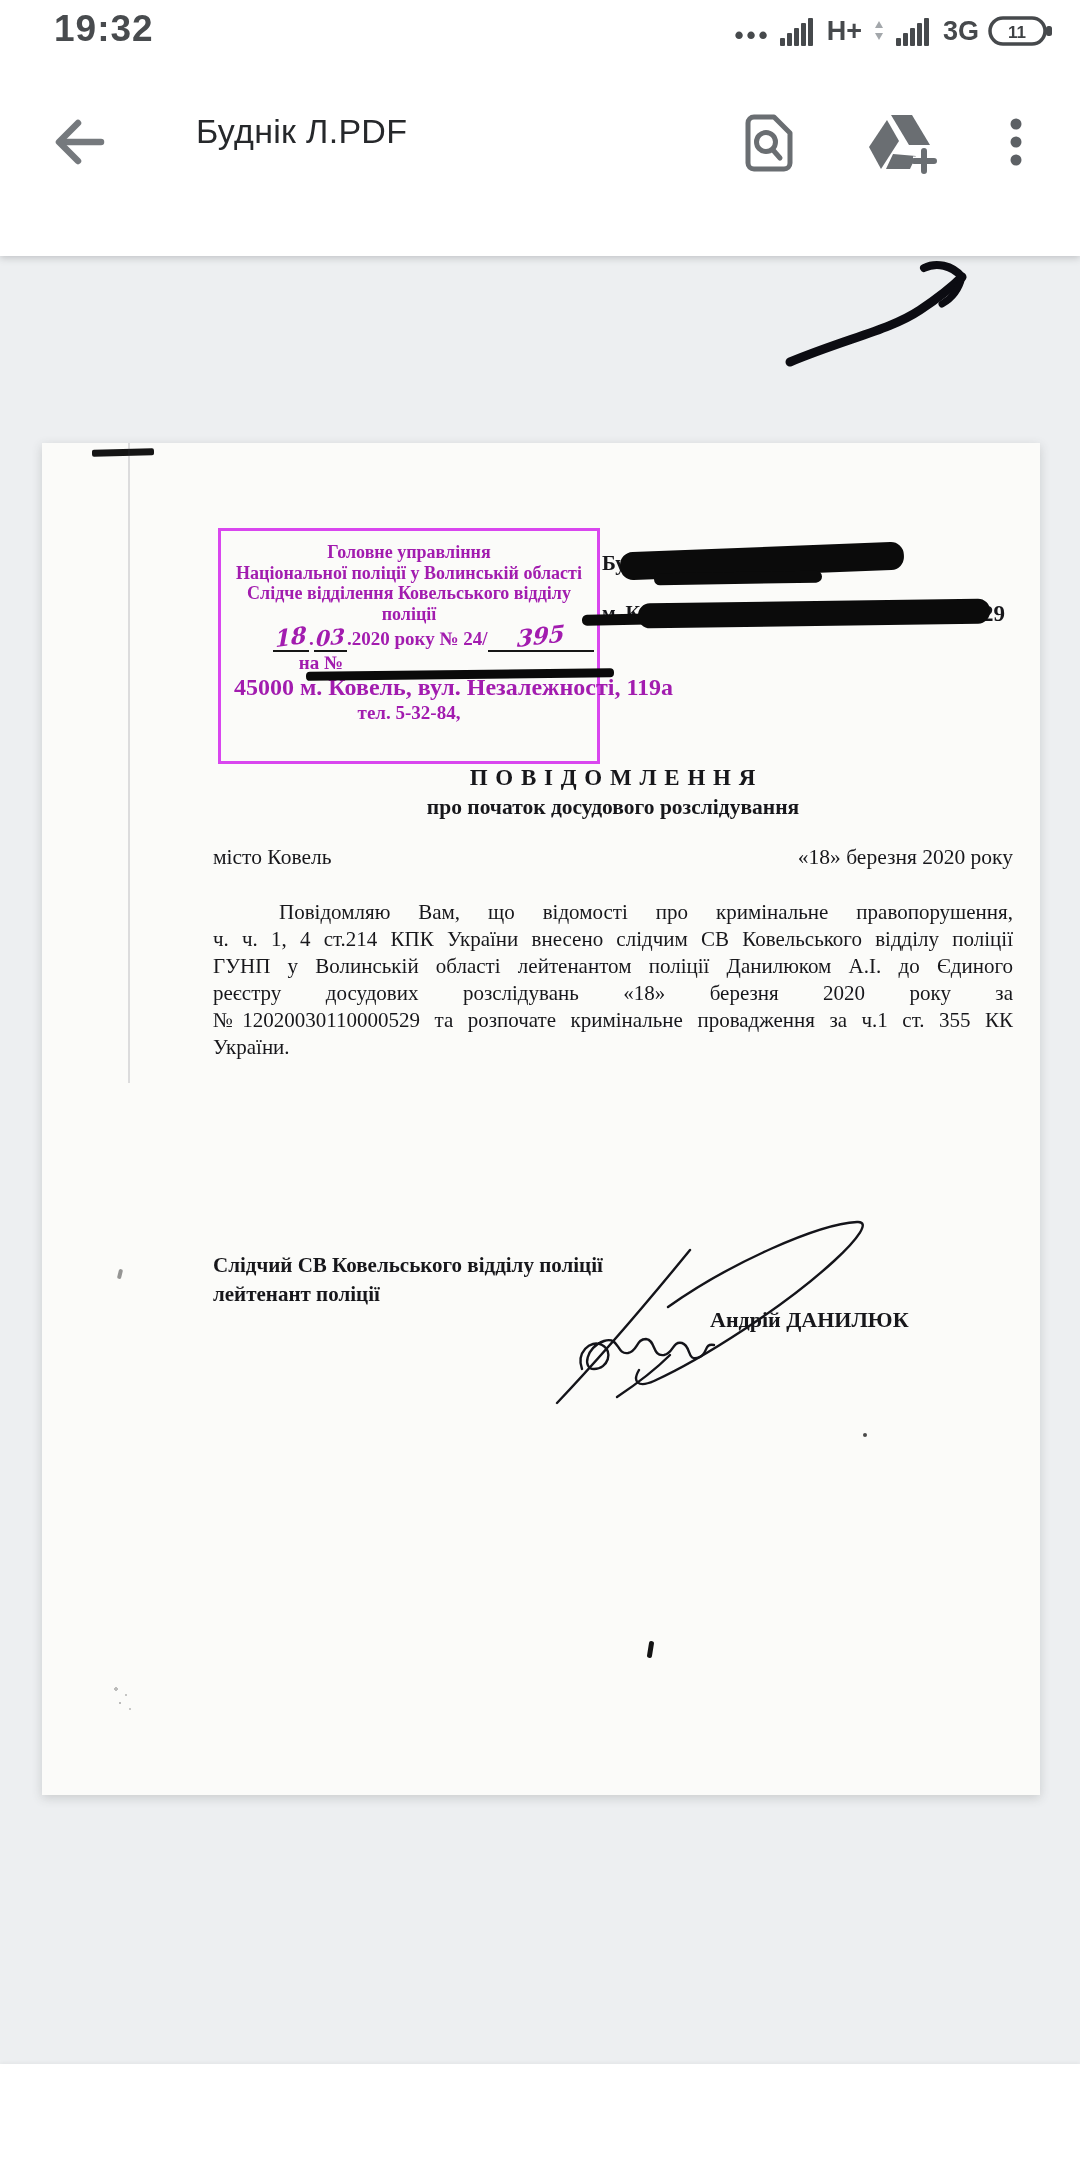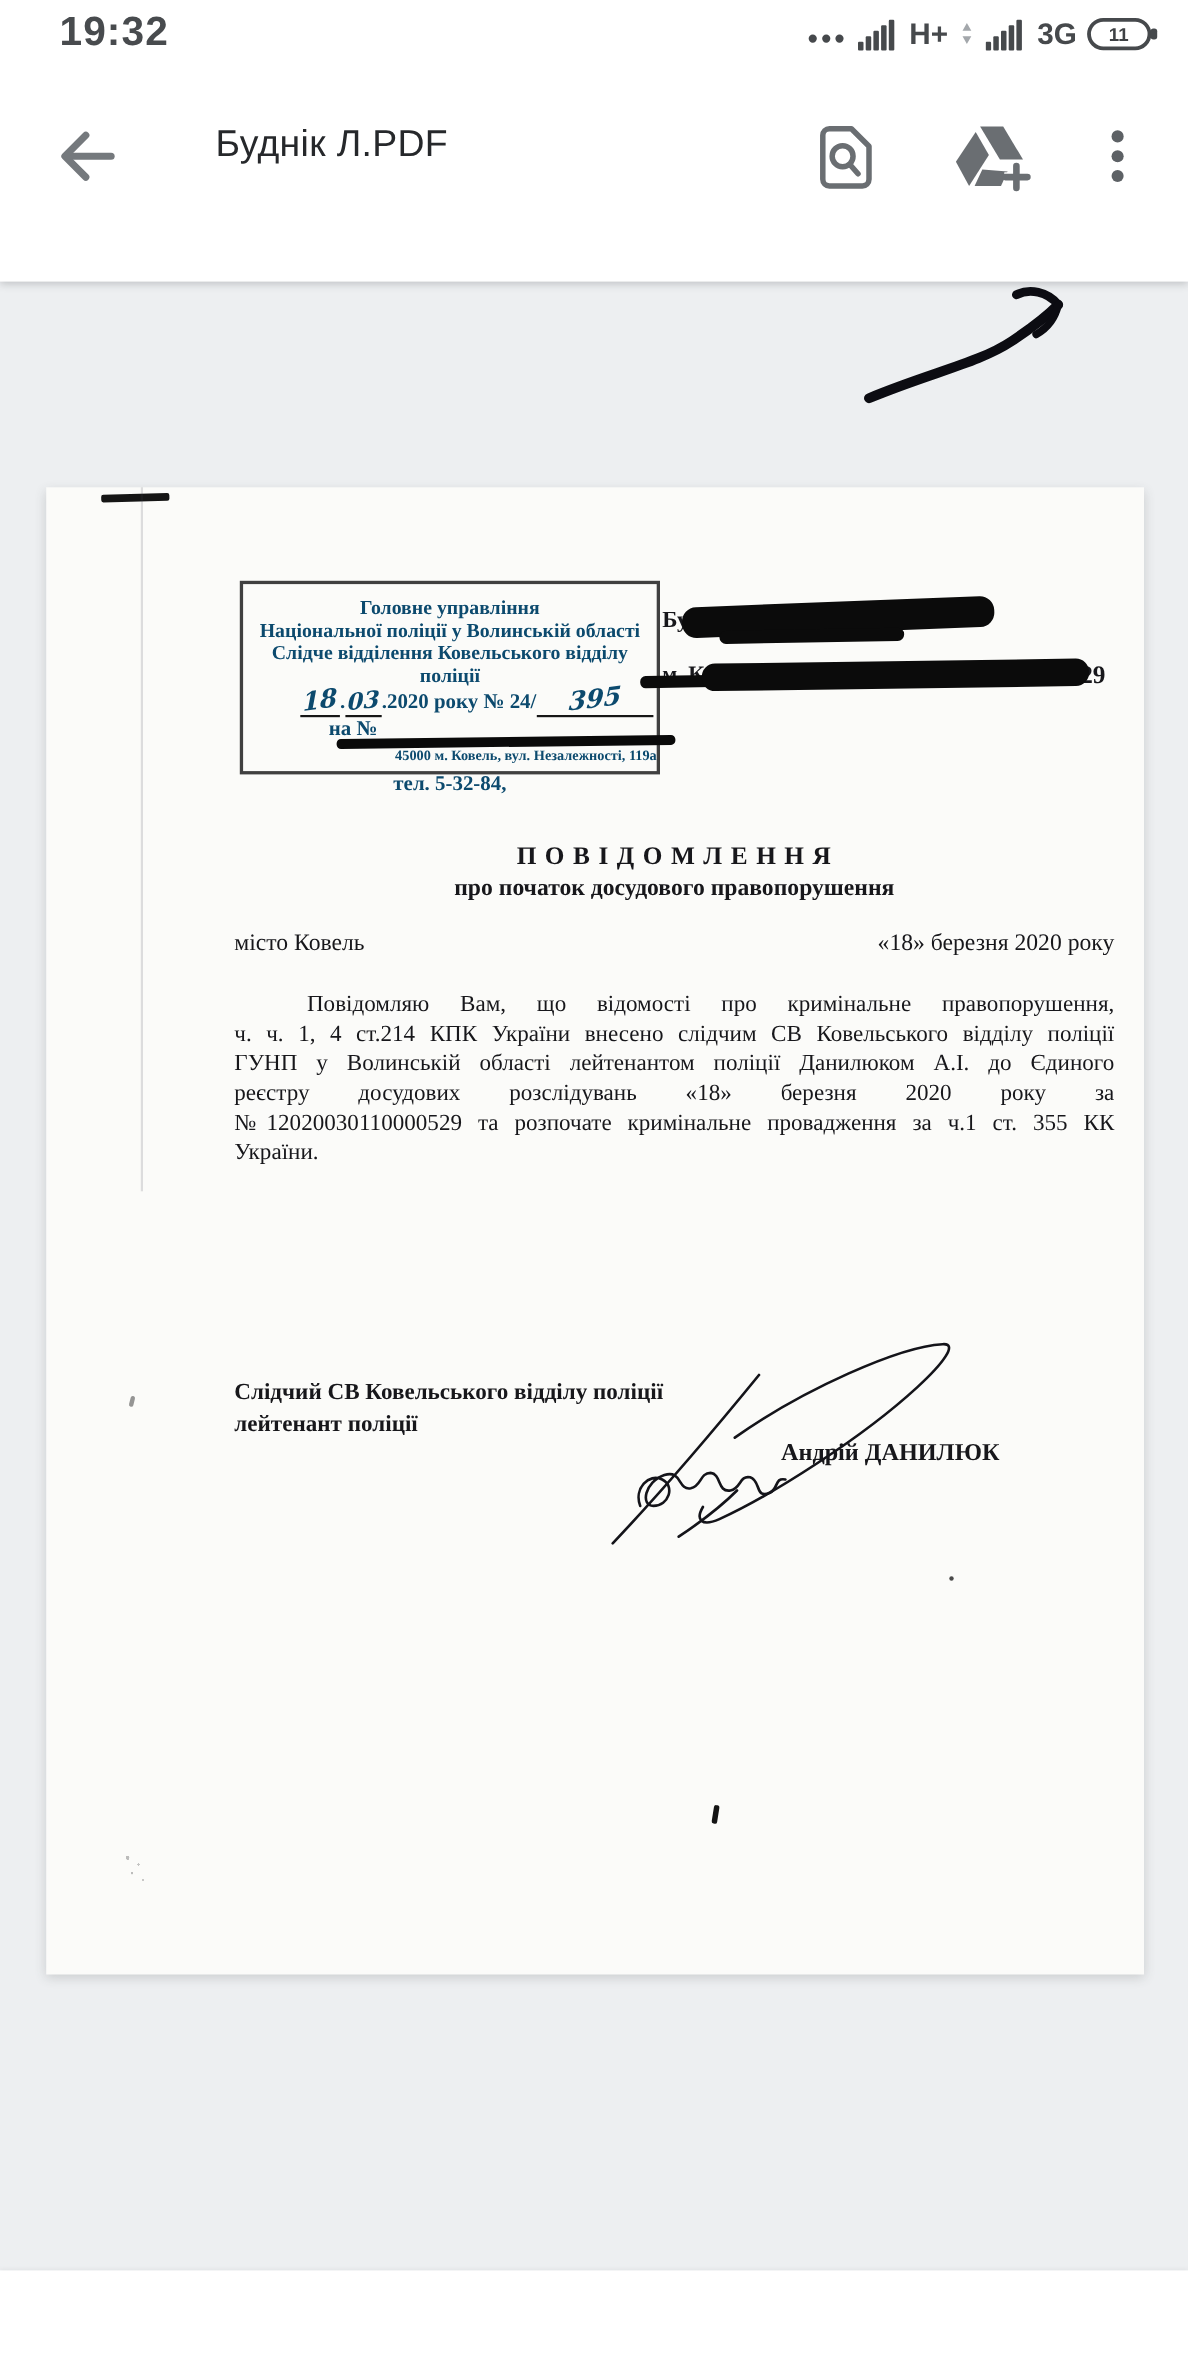--- a/index.html
+++ b/index.html
@@ -43,9 +43,9 @@
   .scan-line { left:86px; top:0; width:2px; height:640px; background:rgba(60,60,75,.16); }
 
   .header-box {
-    left:176px; top:85px; width:382px; height:176px;
-    border:3px solid #404040; text-align:center;
-    font-weight:700; font-size:18px; line-height:20.5px; padding-top:11px; color:#0c4a6e;
+    left:176px; top:85px; width:382px; height:236px;
+    border:3px solid #d946ef; text-align:center;
+    font-weight:700; font-size:18px; line-height:20.5px; padding-top:11px; color:#a21caf;
   }
   .hb-dateline { text-align:left; padding-left:52px; margin-top:3px; font-size:19px; height:26px; white-space:nowrap; }
   .hw { font-family:"DejaVu Serif",serif; font-style:italic; font-weight:700; display:inline-block; }

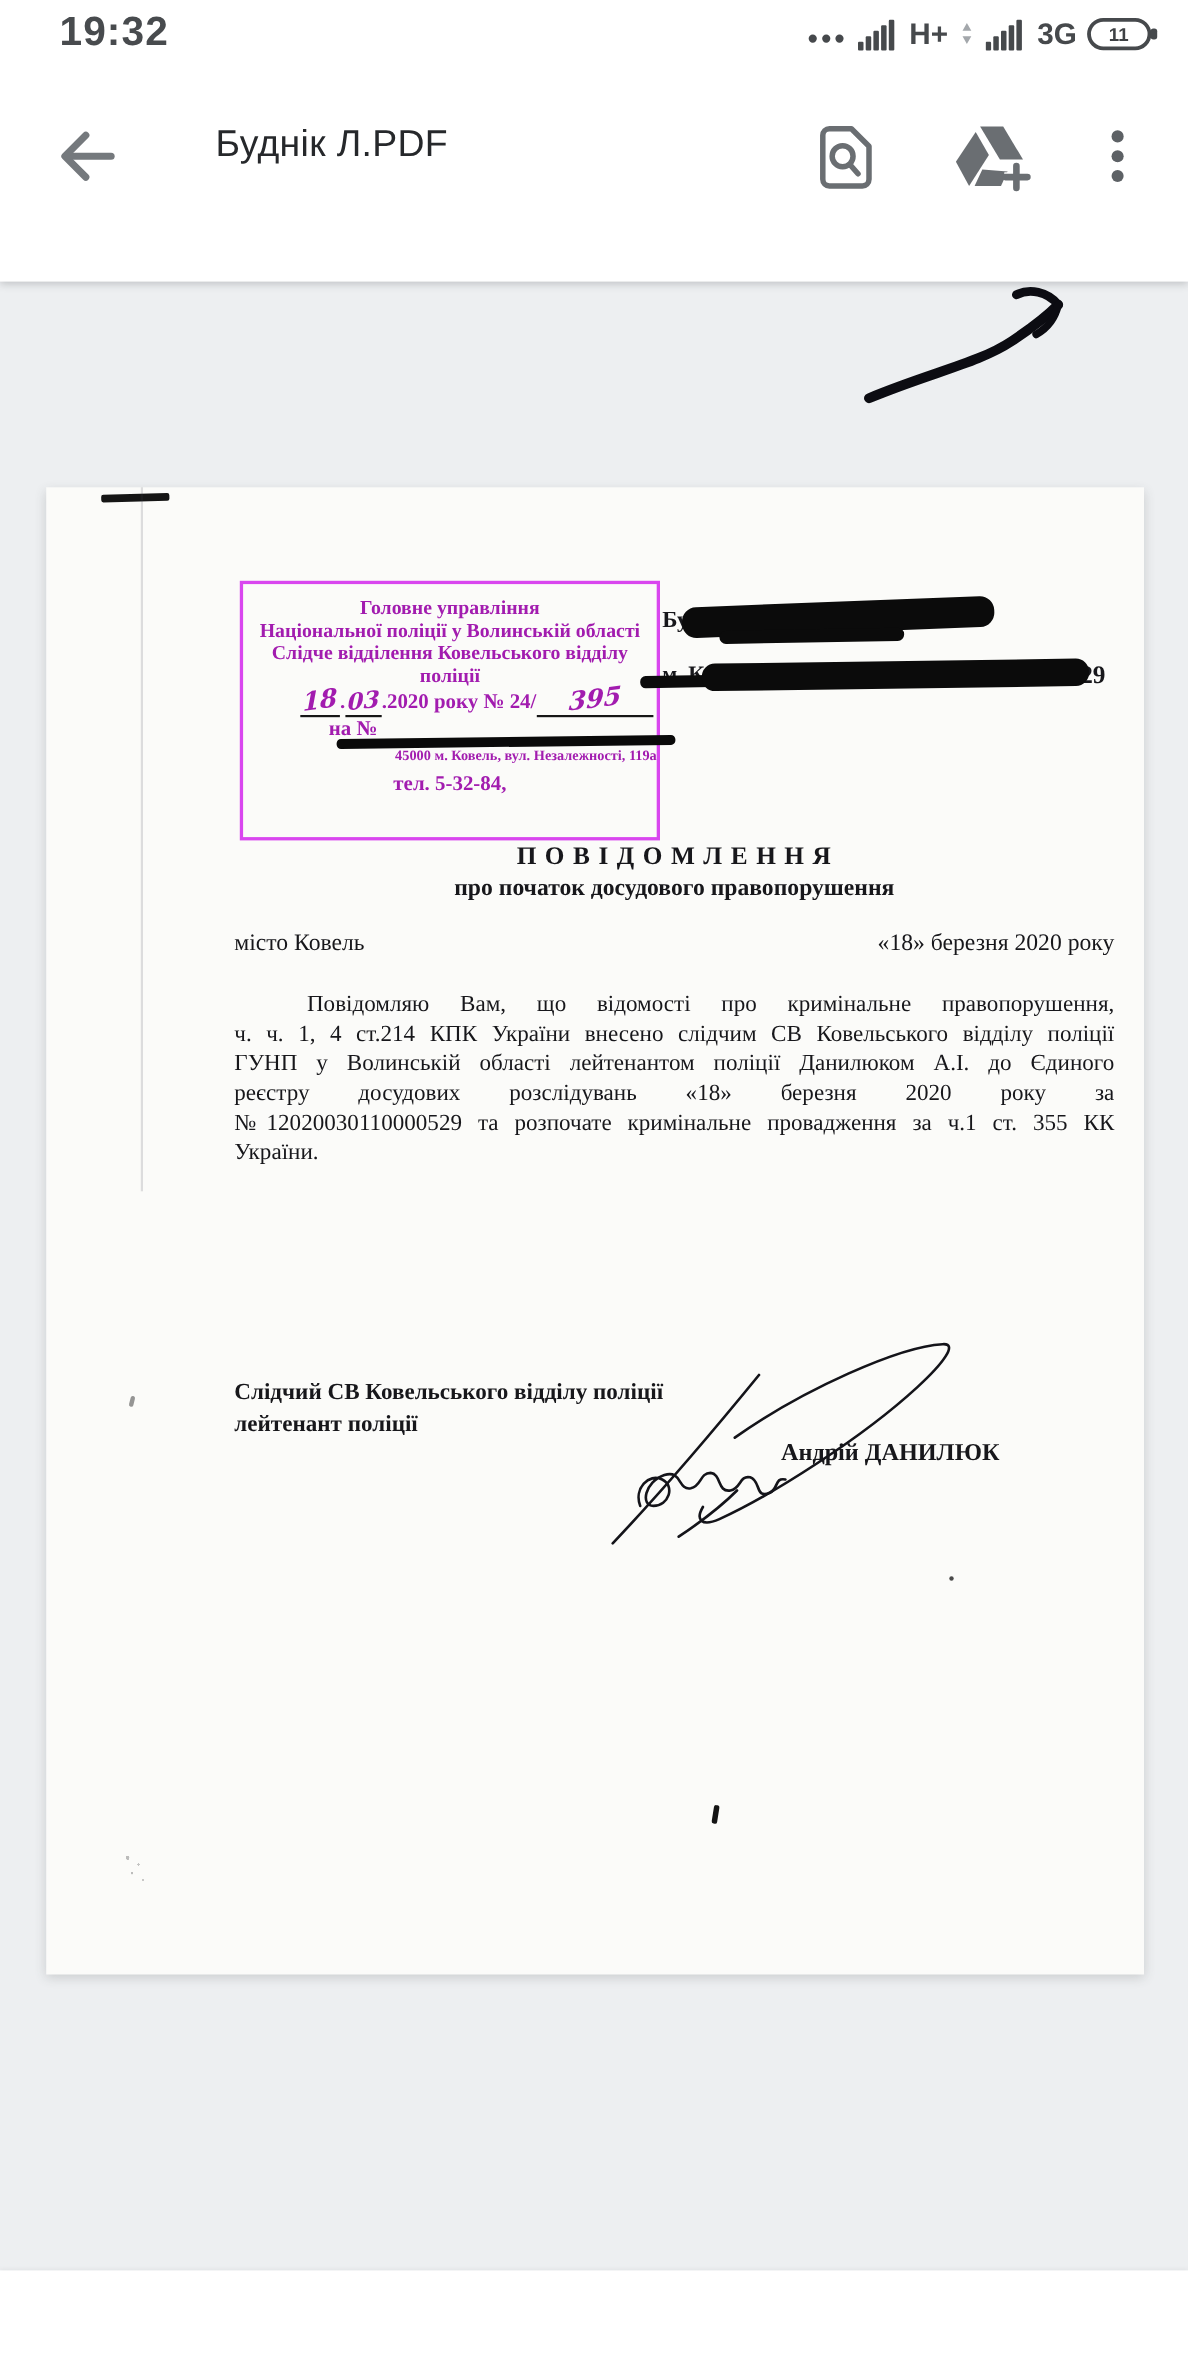--- a/index.html
+++ b/index.html
@@ -56,7 +56,7 @@
   .hw-num { font-size:23px; transform:translateY(-1px) rotate(-7deg) skewX(-10deg); }
   .hb-refline { text-align:center; padding-left:36px; font-size:19px; height:24px; }
   .u-ref { display:inline-block; border-bottom:2px solid #161616; width:212px; vertical-align:bottom; }
-  .hb-addrline { text-align:right; padding-left:26px; font-size:13px; height:25px; white-space:nowrap; }
+  .hb-addrline { text-align:left; padding-left:13px; font-size:24px; height:25px; white-space:nowrap; }
   .hb-phone { font-size:19px; margin-top:1px; }
 
   .strike-bar { left:264px; top:227px; width:308px; height:9px; background:#0a0a0a; transform:rotate(-.7deg); border-radius:4px; z-index:3; }

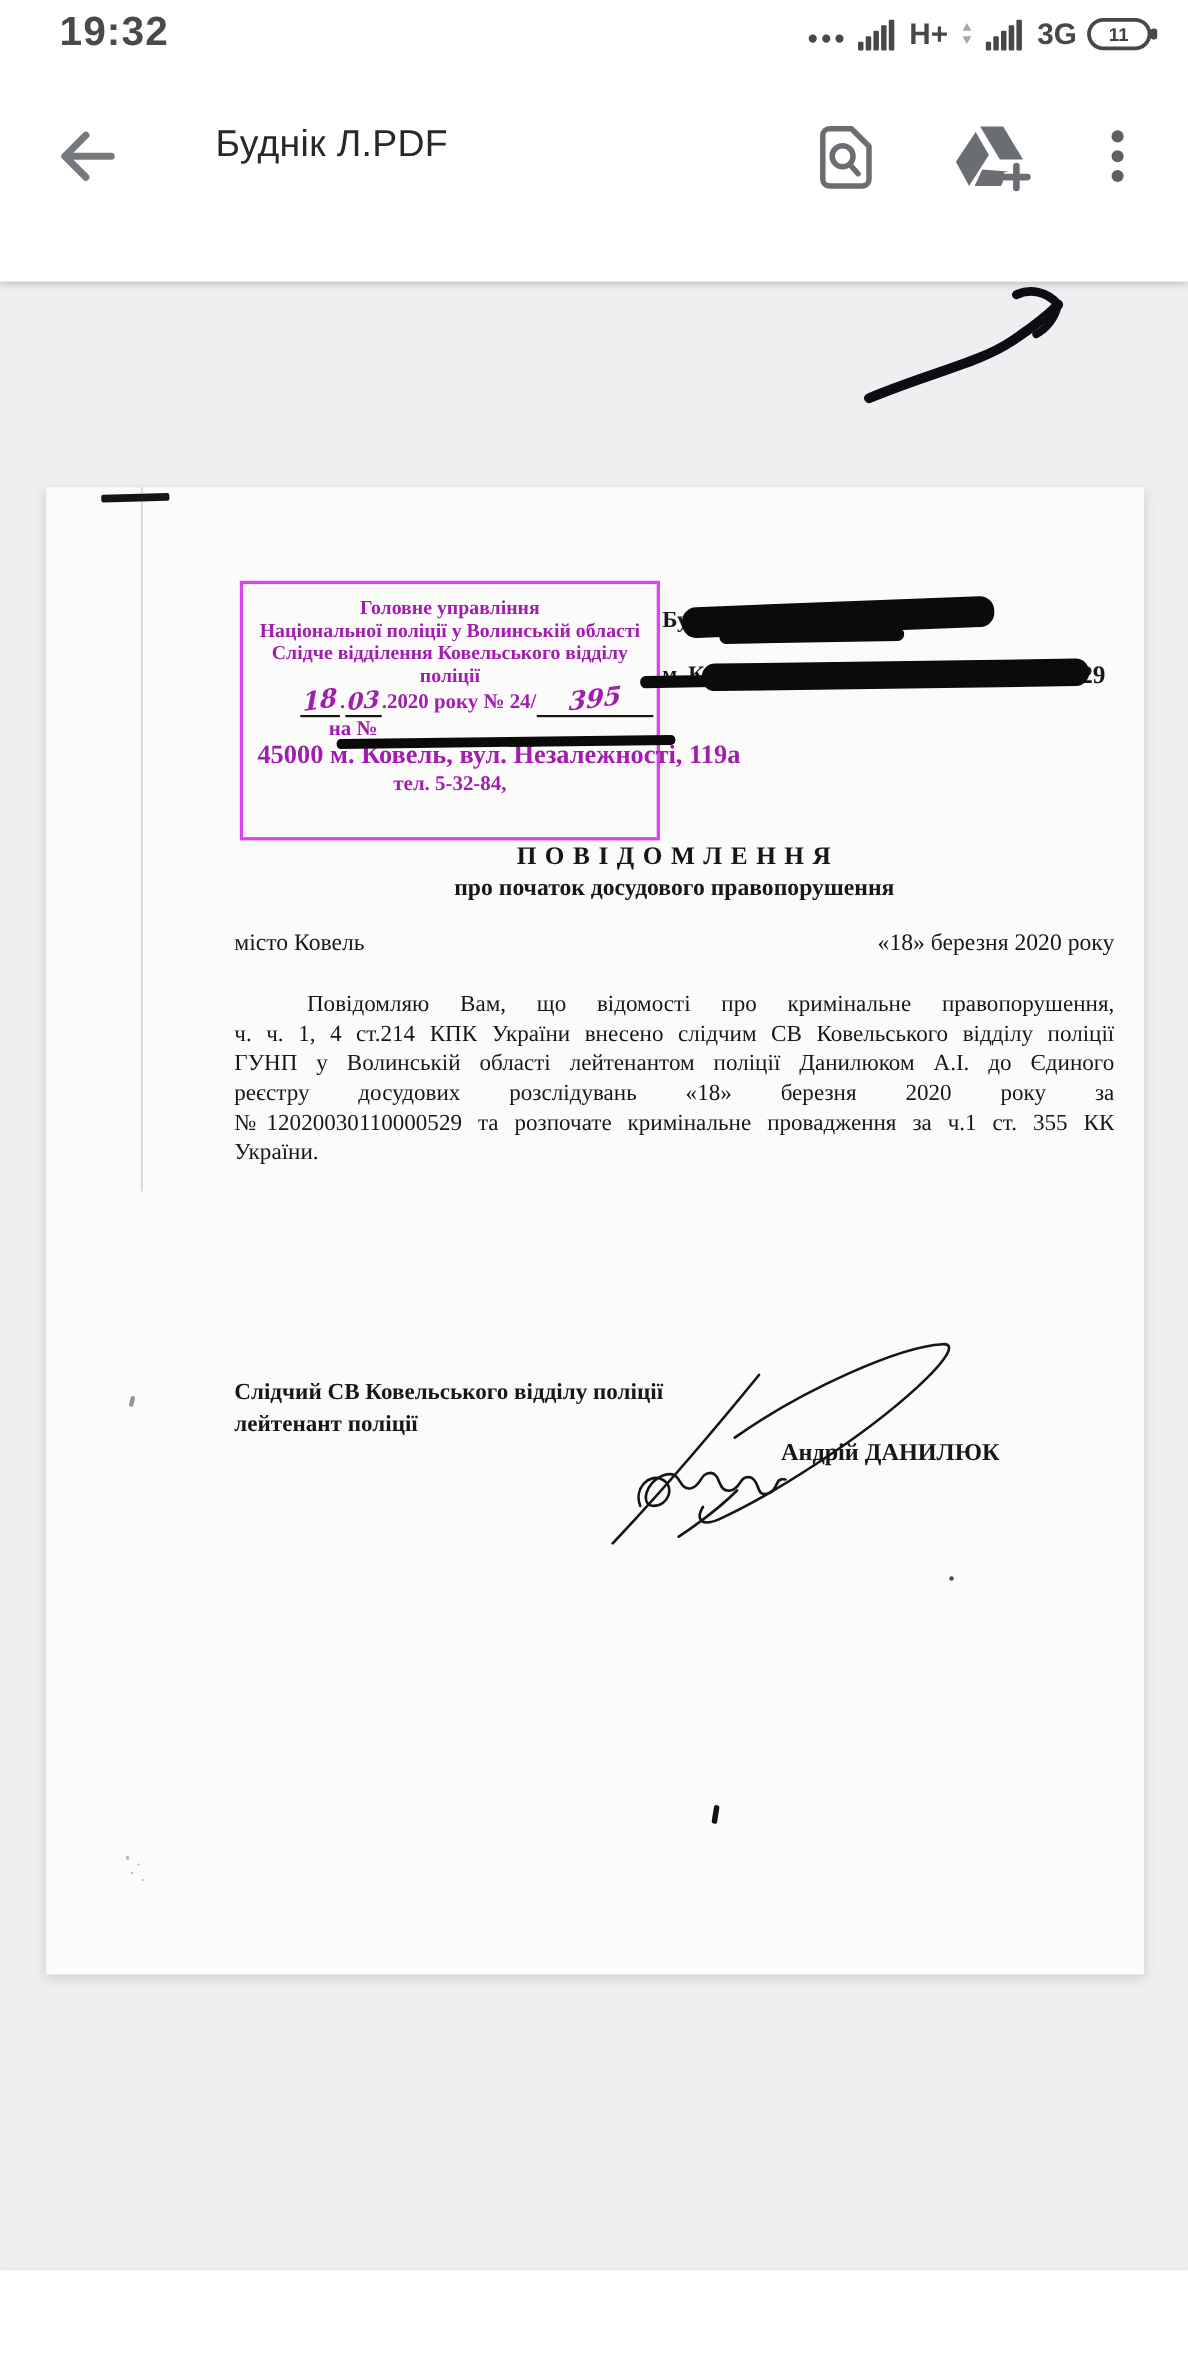--- a/index.html
+++ b/index.html
@@ -213,7 +213,7 @@
     <div class="abs recip" style="left:940px; top:158px; font-size:23px;">29</div>
 
     <div class="abs doc-title">П О В І Д О М Л Е Н Н Я</div>
-    <div class="abs doc-subtitle">про початок досудового правопорушення</div>
+    <div class="abs doc-subtitle">про початок досудового розслідування</div>
 
     <div class="abs place-date">
       <span>місто Ковель</span>

